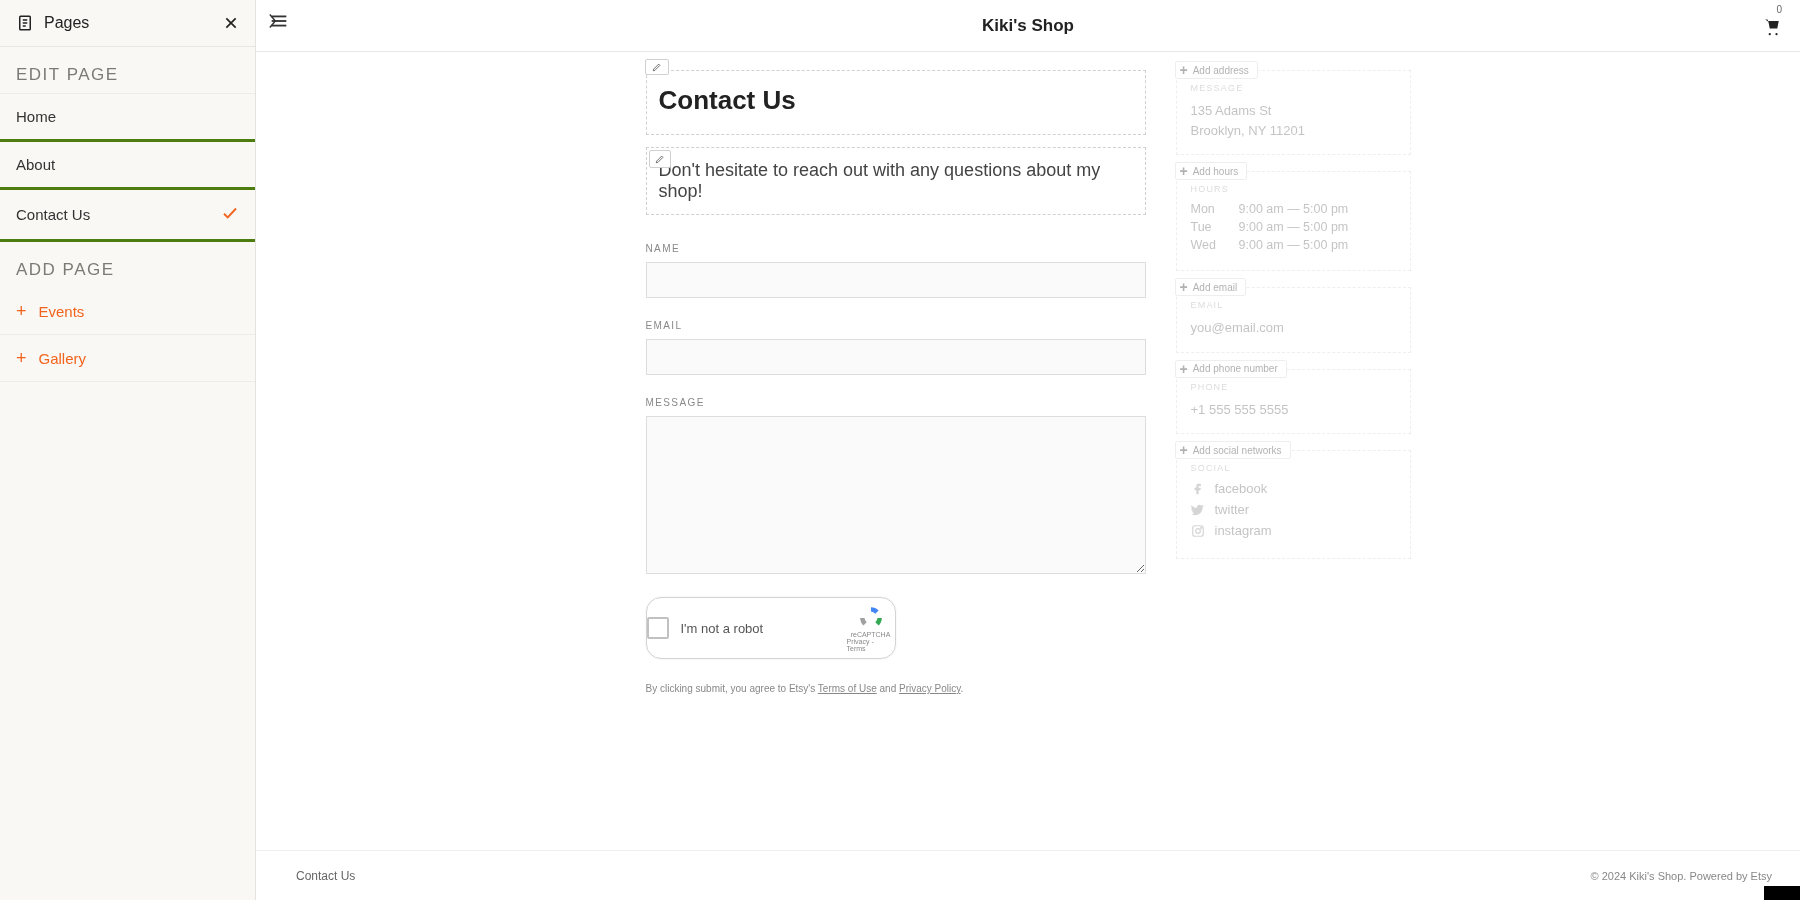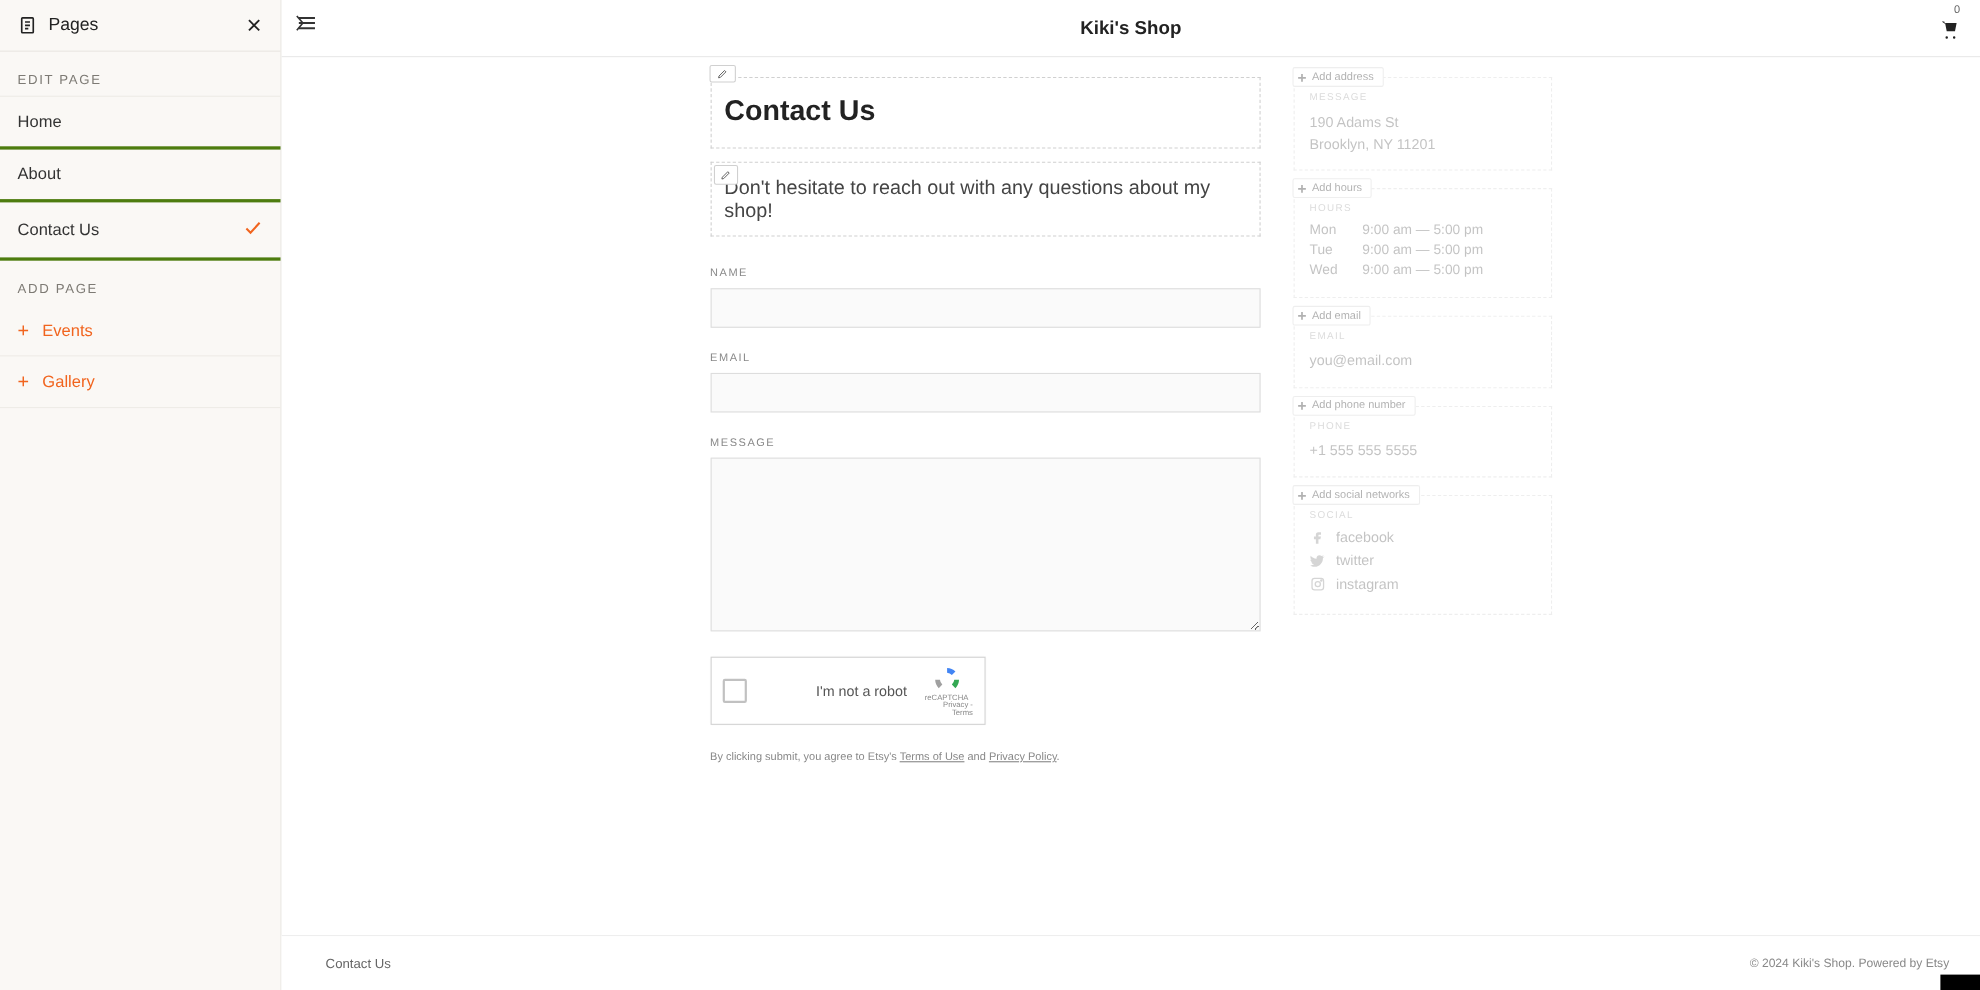--- a/index.html
+++ b/index.html
@@ -11,7 +11,7 @@
 .sidebar-header .title { font-size: 16px; font-weight: 400; color: #222; }
 .page-icon svg, .close-icon svg { display: block; }
 .close-icon { cursor: pointer; }
-.section-label { padding: 18px 16px 8px; font-size: 12px; letter-spacing: 1.5px; color: #7d7a74; font-weight: 500; }
+.section-label { padding: 18px 16px 8px; font-size: 17px; letter-spacing: 1.5px; color: #7d7a74; font-weight: 500; }
 .page-list { }
 .page-item { display: flex; align-items: center; justify-content: space-between; padding: 14px 16px; border-top: 1px solid #eeece7; border-bottom: 3px solid #4d7c0f; cursor: pointer; font-size: 15px; color: #333; }
 .page-item + .page-item { border-top: none; }

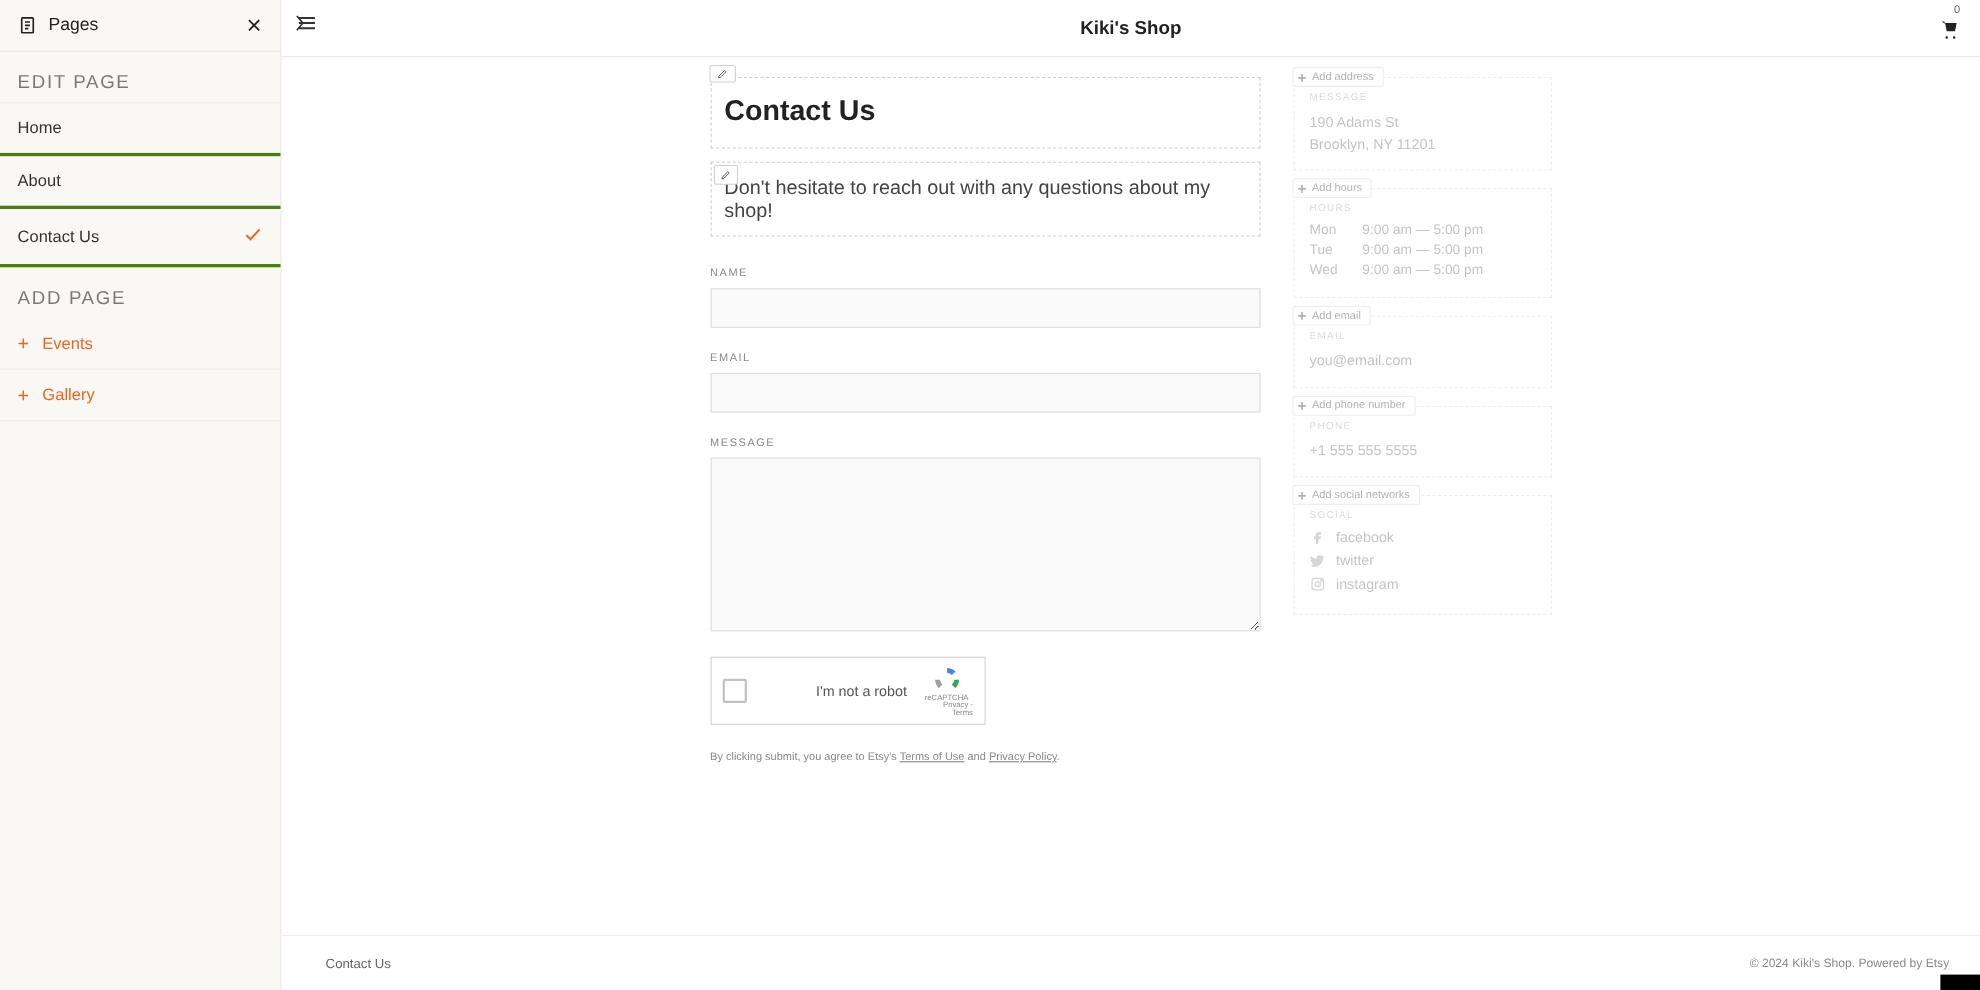--- a/index.html
+++ b/index.html
@@ -210,7 +210,7 @@
                 <span>Add address</span>
               </span>
             <div class="info-header">MESSAGE</div>
-            <div class="info-text">190 Adams St</div>
+            <div class="info-text">135 Adams St</div>
             <div class="info-text">Brooklyn, NY 11201</div>
           </div>
 

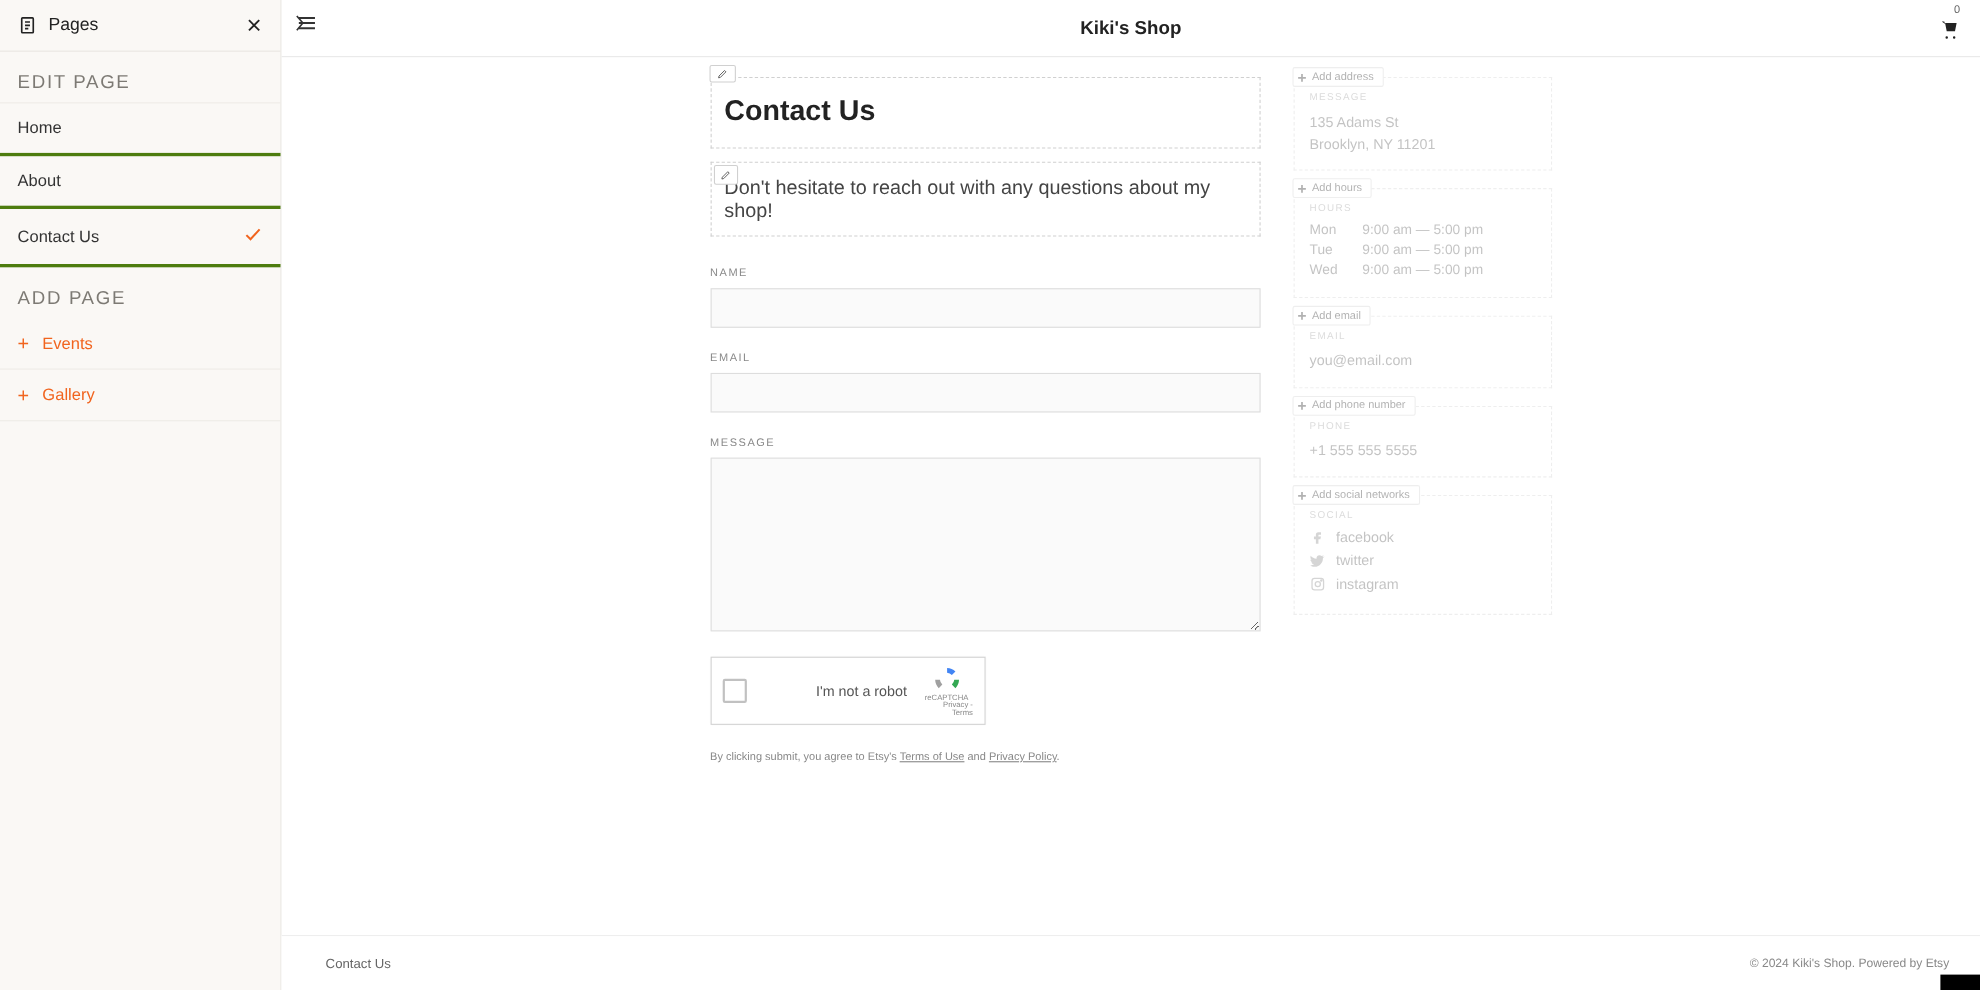--- a/index.html
+++ b/index.html
@@ -47,7 +47,7 @@
 
 .captcha-row { display: flex; align-items: flex-start; gap: 20px; margin-top: 20px; }
 .captcha-col { width: 250px; }
-.recaptcha { border: 1px solid #d3d3d3; border-radius: 0; width: 250px; height: 62px; display: flex; align-items: center; padding: 0 10px; gap: 12px; box-shadow: 0 0 2px rgba(0,0,0,0.08); text-align: right; }
+.recaptcha { border: 1px solid #d3d3d3; border-radius: 15px; width: 250px; height: 62px; display: flex; align-items: center; padding: 0 0; gap: 12px; box-shadow: 0 0 2px rgba(0,0,0,0.08); }
 .recaptcha .box { width: 22px; height: 22px; border: 2px solid #c1c1c1; border-radius: 2px; }
 .recaptcha .txt { font-size: 13px; color: #555; flex: 1; }
 .recaptcha .logo { width: 48px; display: flex; flex-direction: column; align-items: center; font-size: 7px; color: #888; }

